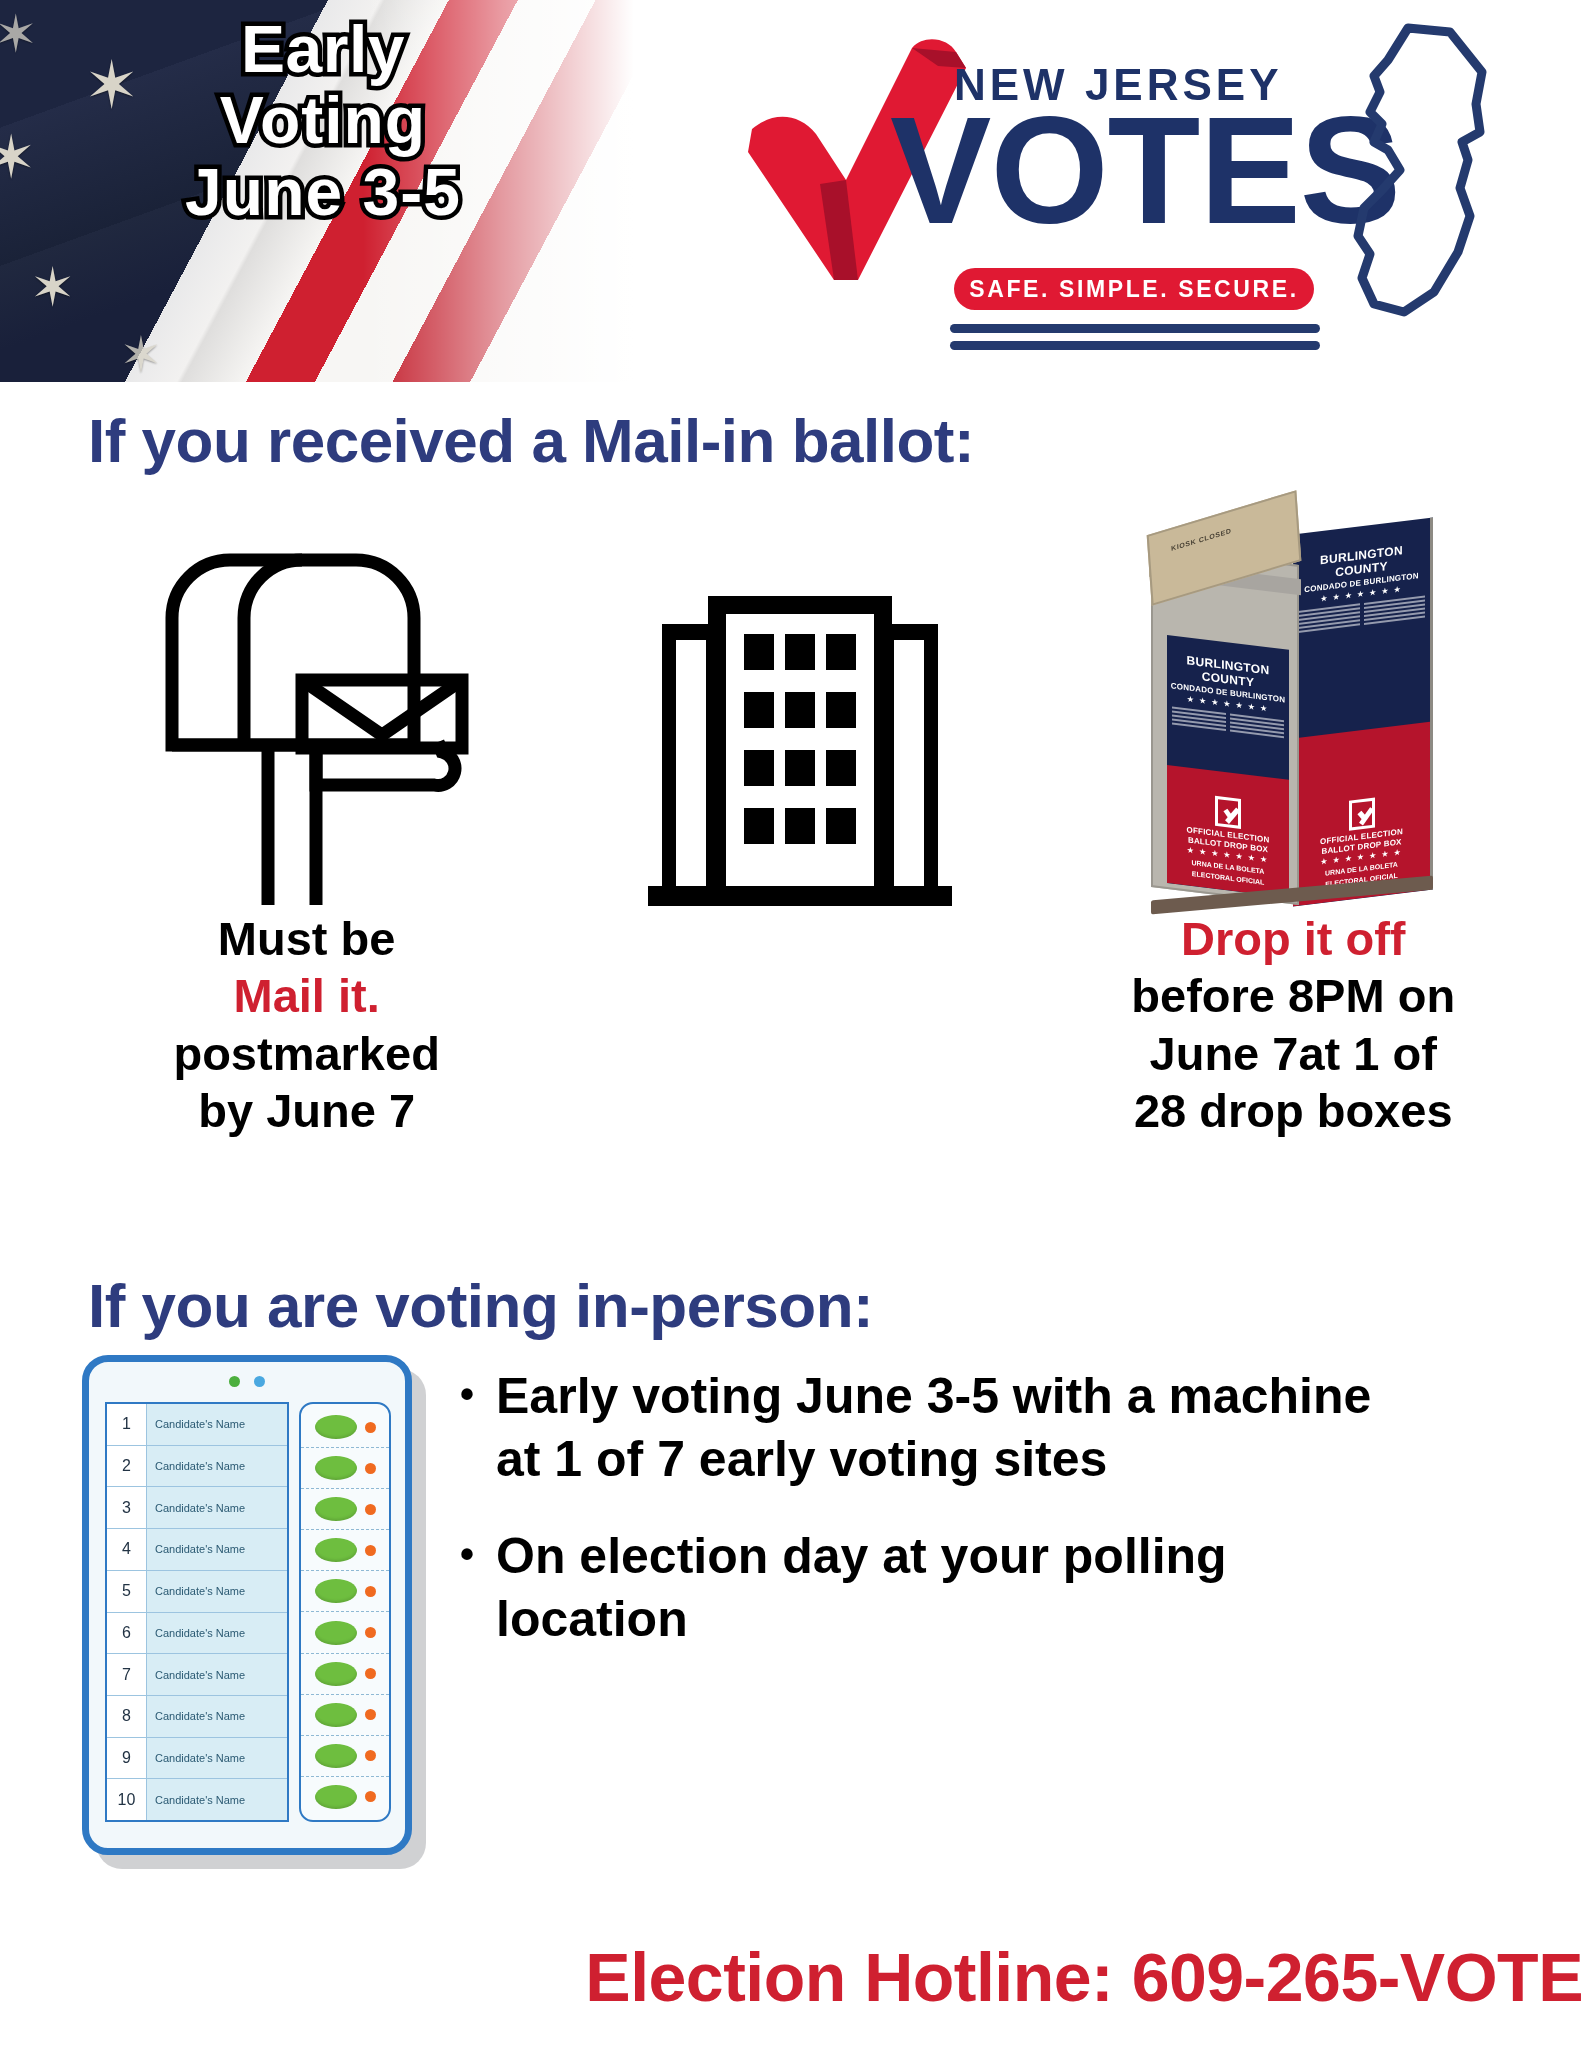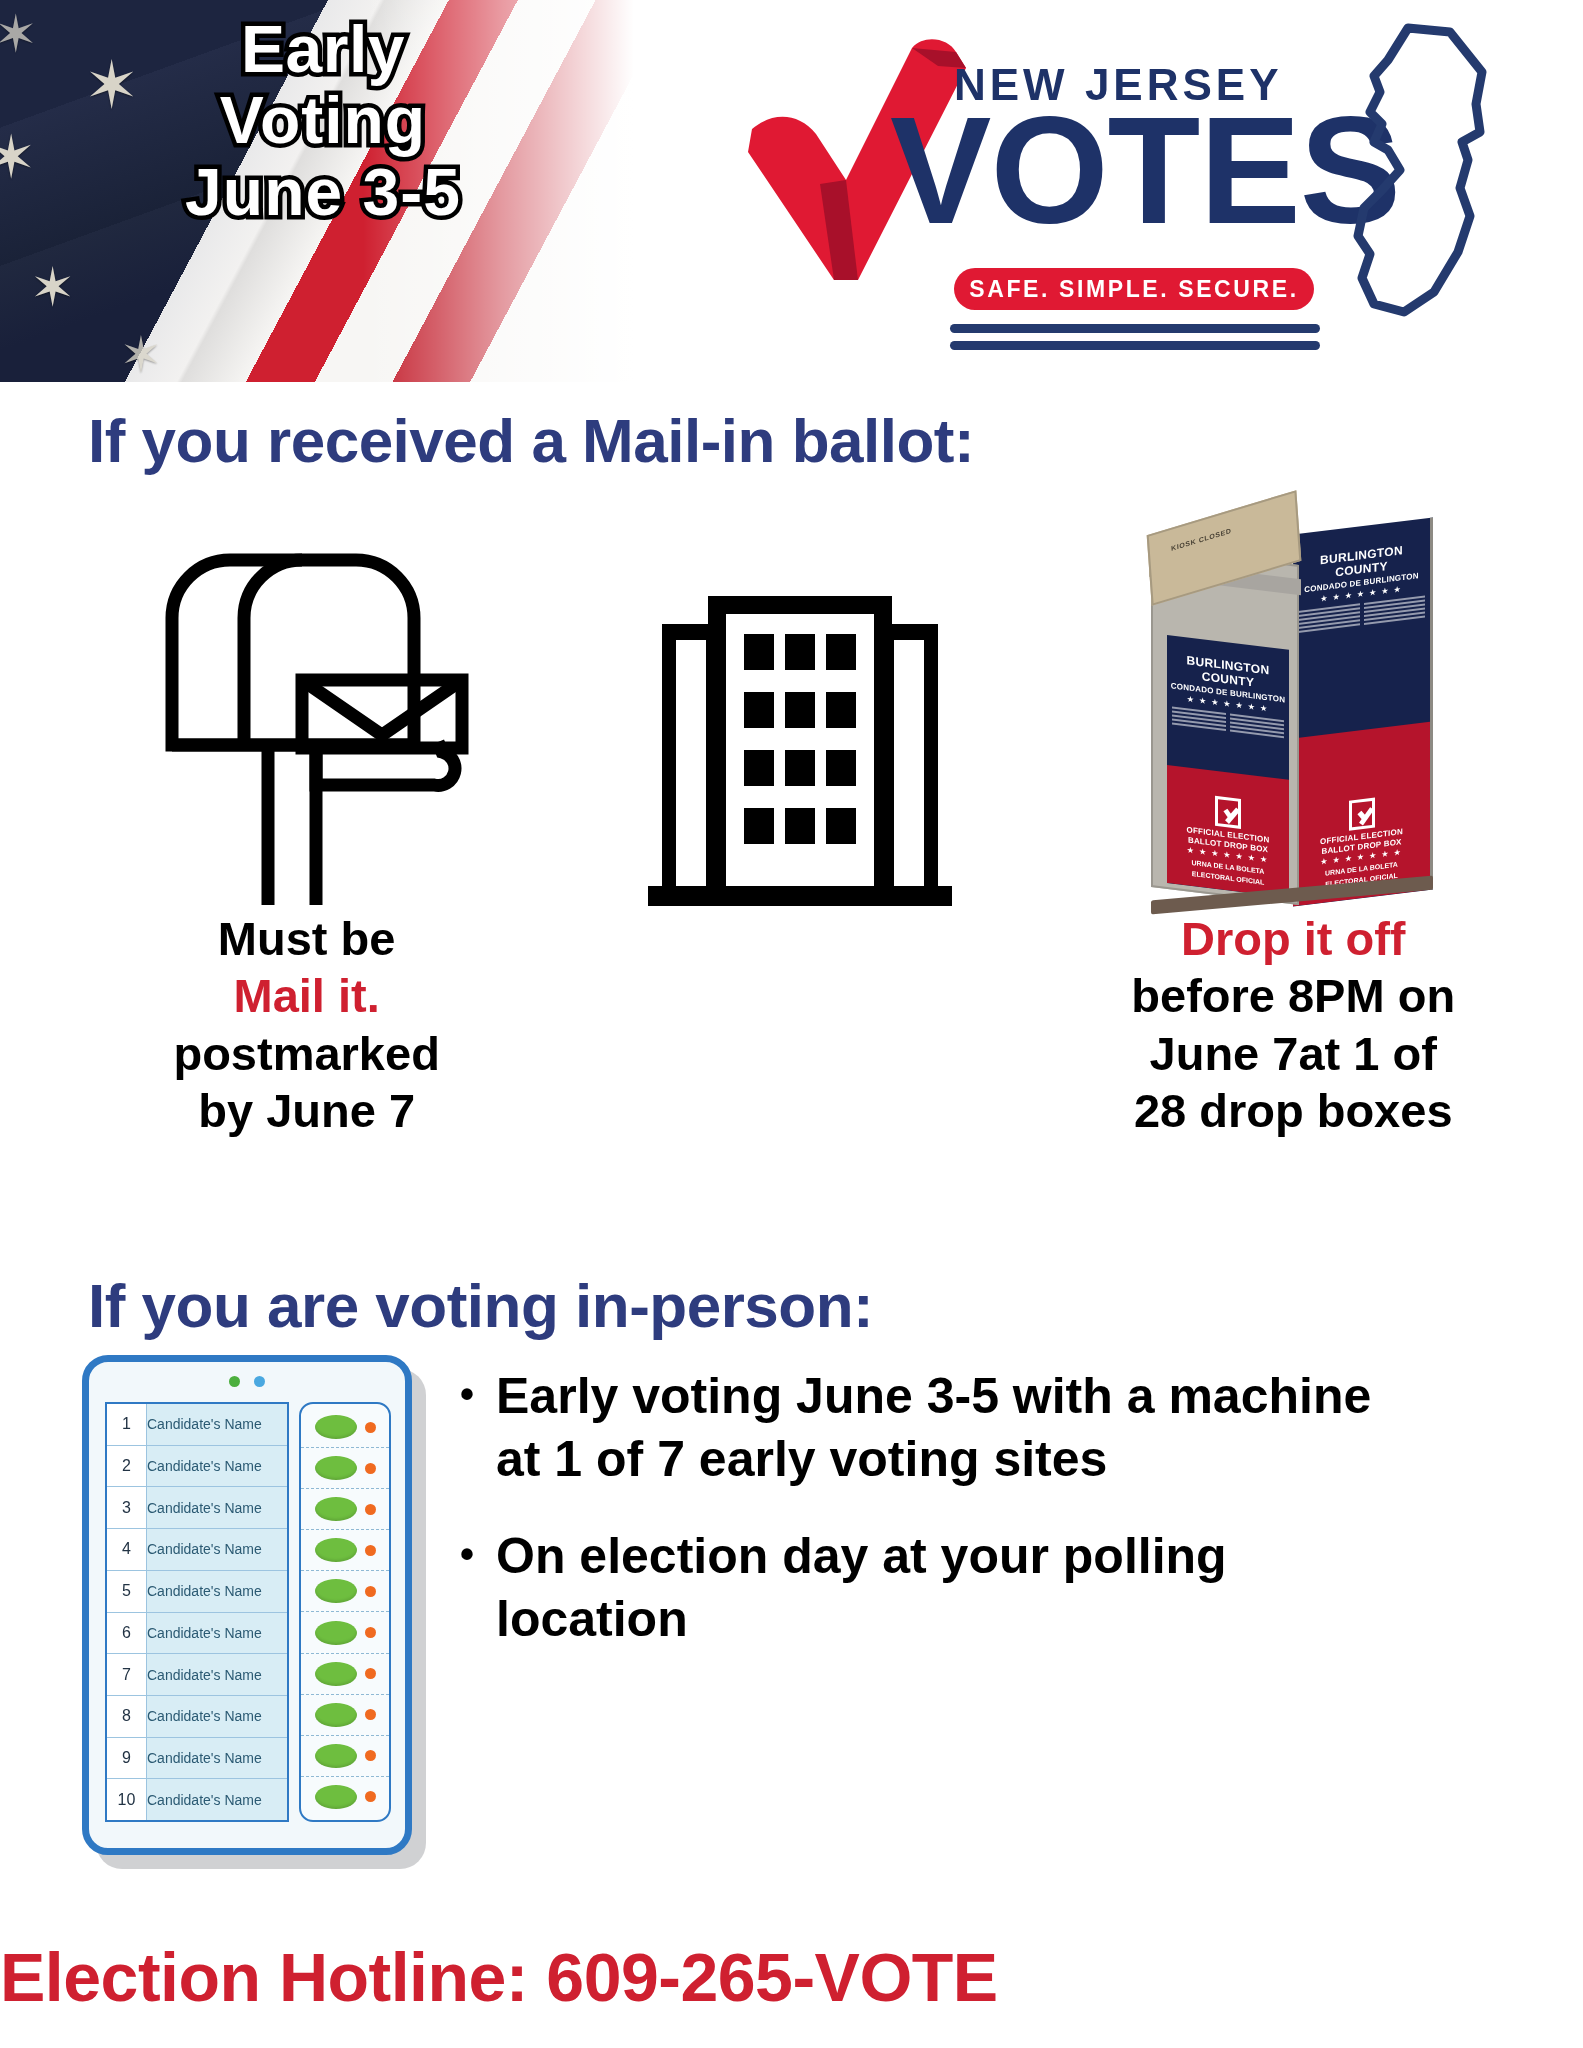--- a/index.html
+++ b/index.html
@@ -297,8 +297,8 @@
   .ballot-name {
     flex: 1; background: #d8edf5;
     display: flex; align-items: center;
-    padding-left: 0;
-    font-size: 14px; color: #2b5a73;
+    padding-left: 8px;
+    font-size: 11px; color: #2b5a73;
   }
   .btn-col {
     width: 92px;

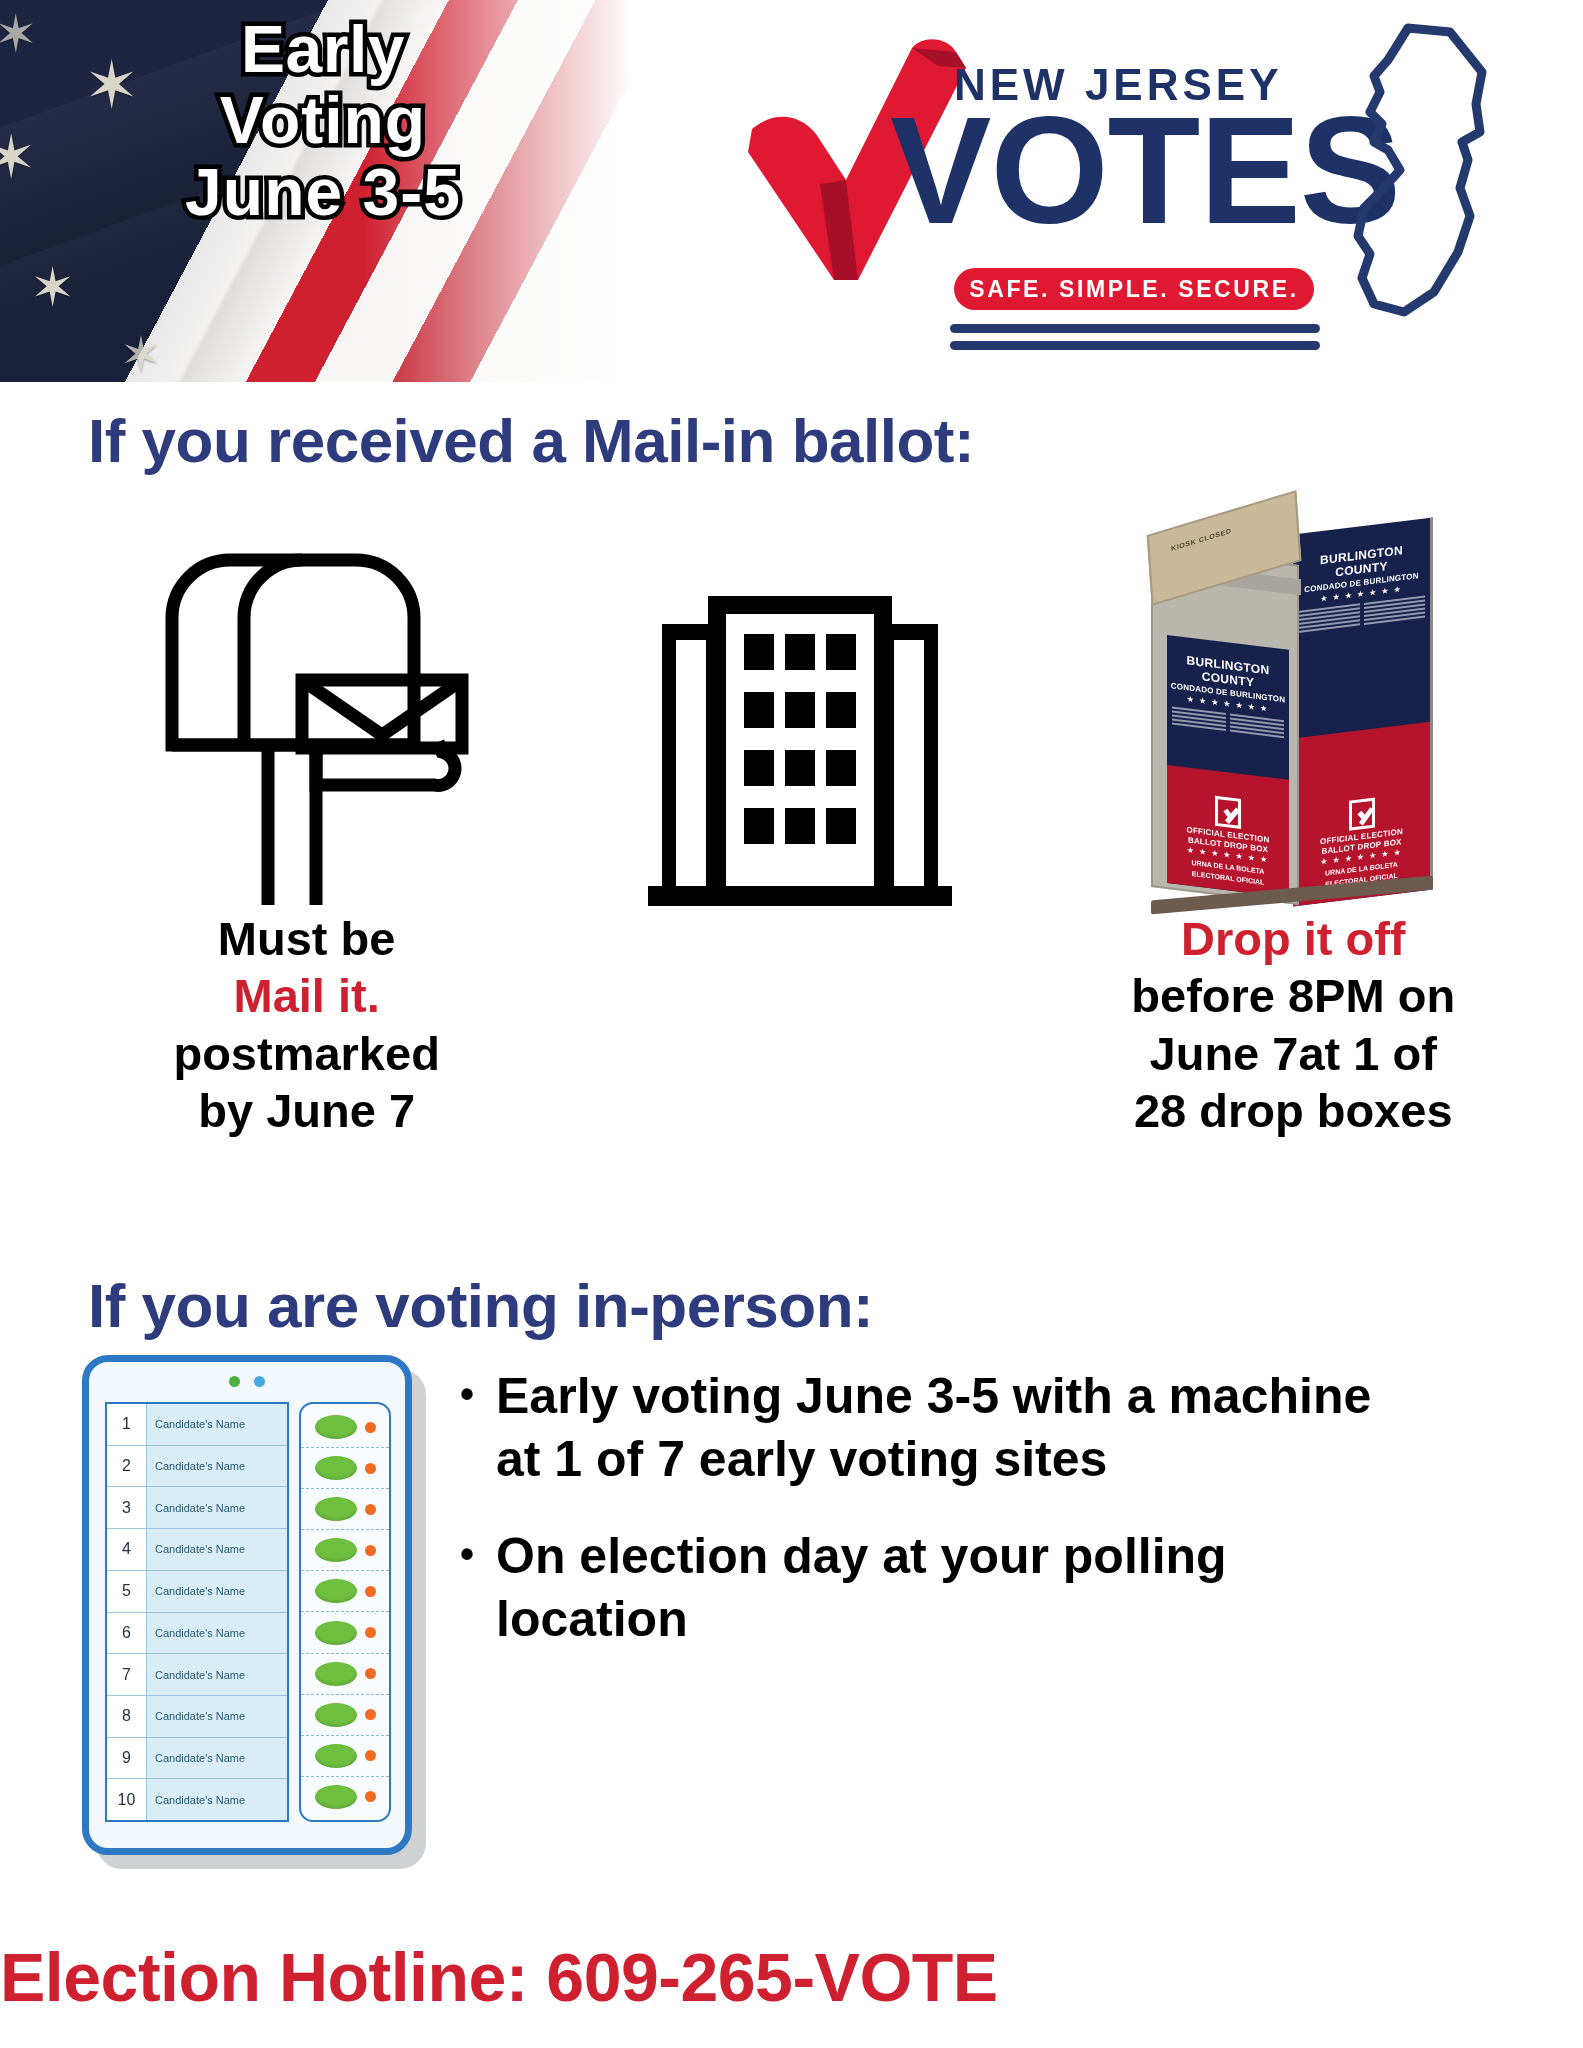--- a/index.html
+++ b/index.html
@@ -326,7 +326,7 @@
   .hotline {
     position: absolute; left: 0; top: 1938px;
     width: 1583px;
-    text-align: left;
+    text-align: right;
     color: #cf2030;
     font-size: 68px;
     font-weight: bold;

